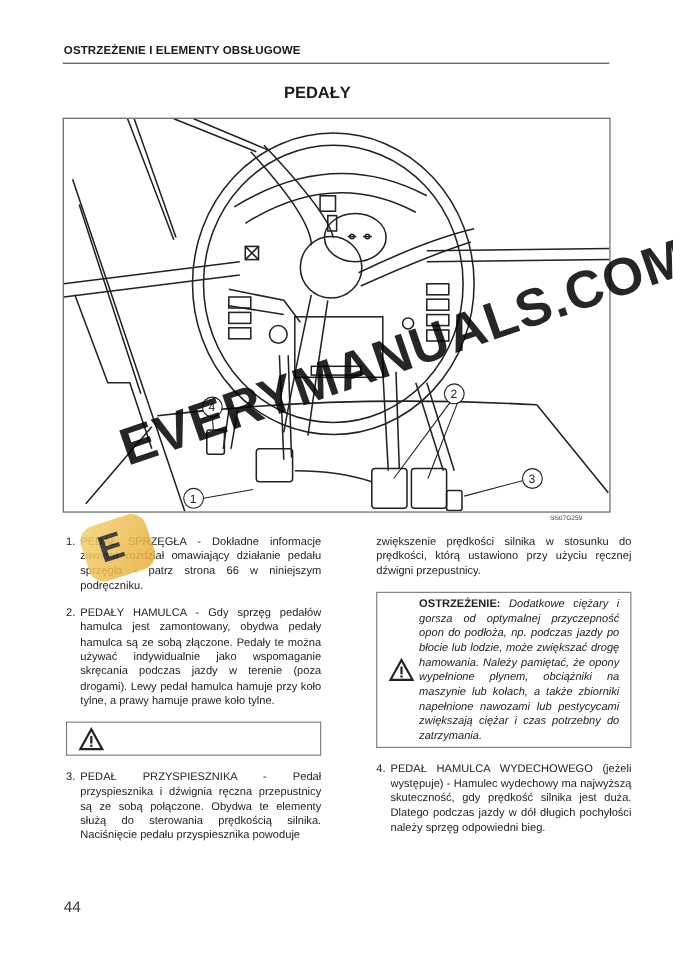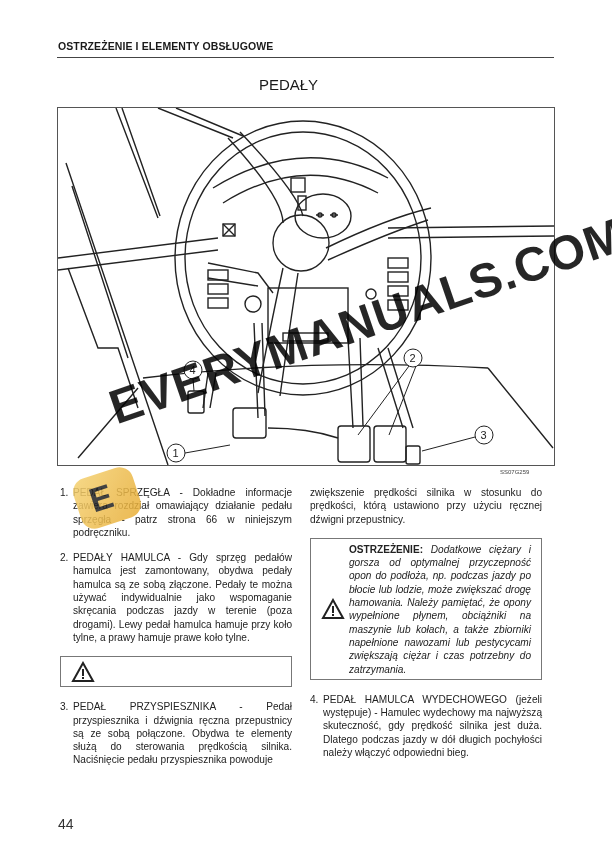--- a/index.html
+++ b/index.html
@@ -10,7 +10,7 @@
   .header-rule { position:absolute; left:57px; top:57px; width:497px; height:0;
                  border-top:1.5px solid #444; }
   .title { position:absolute; left:0; width:577px; top:76px; text-align:center;
-           font-size:15px; font-weight:normal; color:#1a1a1a; }
+           font-size:15px; font-weight:bold; color:#1a1a1a; }
   .figure { position:absolute; left:57px; top:107px; width:496px; height:357px;
             border:1px solid #555; background:#fff; overflow:hidden; }
   .figure svg { position:absolute; left:0; top:0; }

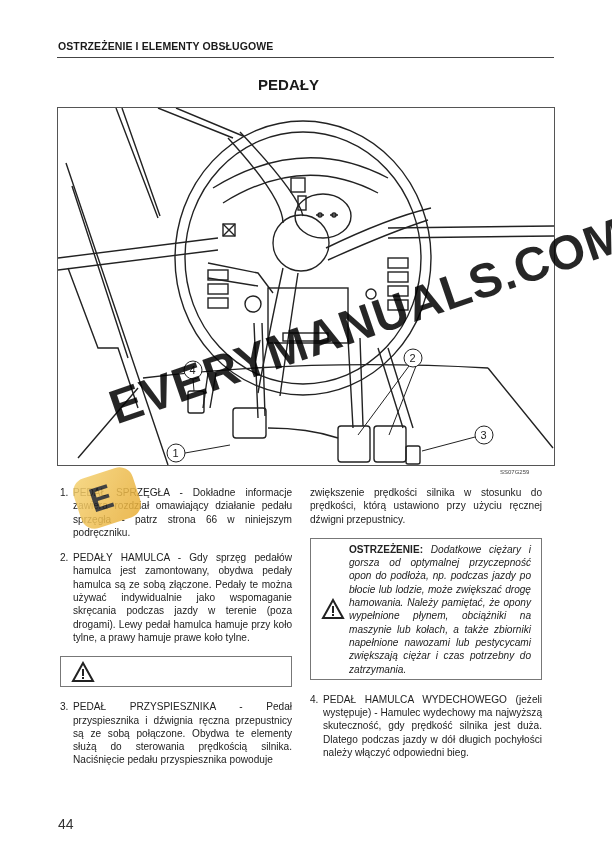--- a/index.html
+++ b/index.html
@@ -17,7 +17,7 @@
   .fig-code { position:absolute; left:500px; top:469px; font-size:6px; color:#444; }
   .col { position:absolute; font-size:10.1px; line-height:13.3px; color:#222; text-align:justify; }
   .col-left { left:60px; top:486px; width:232px; }
-  .col-right { left:310px; top:486px; width:232px; }
+  .col-right { left:342px; top:486px; width:232px; }
   .item { display:flex; margin-bottom:12px; }
   .item .num { width:13px; flex:0 0 13px; }
   .item .txt { flex:1; text-align:justify; }

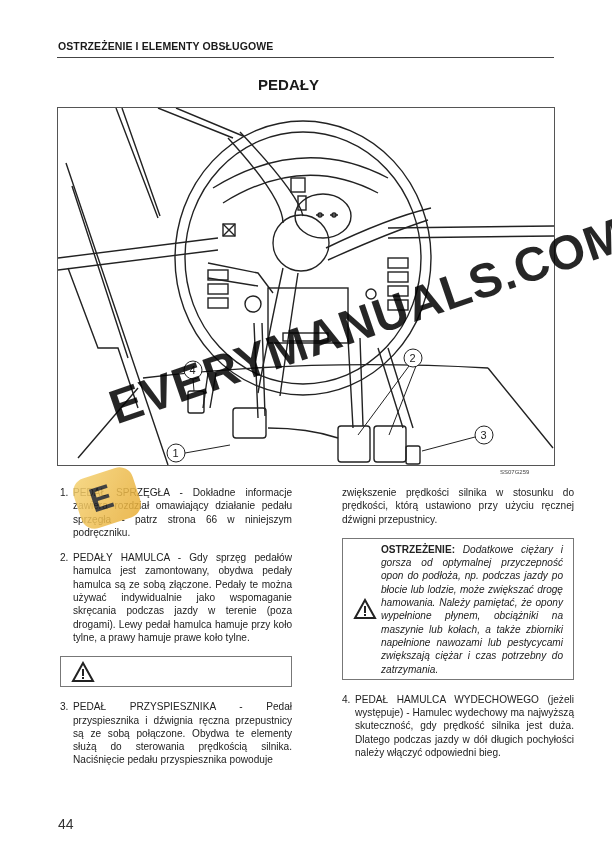--- a/index.html
+++ b/index.html
@@ -176,7 +176,7 @@
   </div>
   <div class="item">
     <span class="num">4.</span>
-    <span class="txt">PEDAŁ HAMULCA WYDECHOWEGO (jeżeli występuje) - Hamulec wydechowy ma najwyższą skuteczność, gdy prędkość silnika jest duża. Dlatego podczas jazdy w dół długich pochyłości należy włączyć odpowiedni bieg.</span>
+    <span class="txt">PEDAŁ HAMULCA WYDECHOWEGO (jeżeli występuje) - Hamulec wydechowy ma najwyższą skuteczność, gdy prędkość silnika jest duża. Dlatego podczas jazdy w dół długich pochyłości należy sprzęg odpowiedni bieg.</span>
   </div>
 </div>
 

